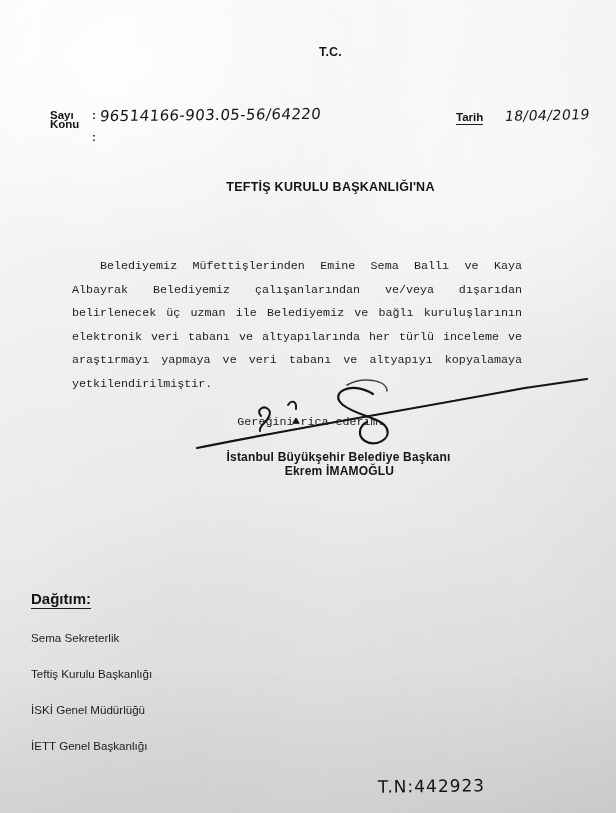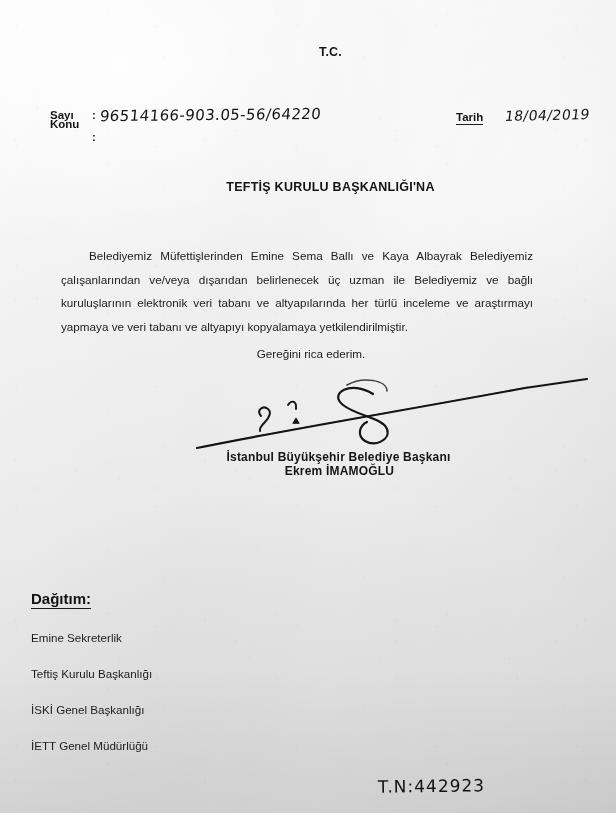--- a/index.html
+++ b/index.html
@@ -146,7 +146,7 @@
     text-justify: inter-word;
     color: #1c1c1c;
   }
-  #body p { margin: 4px; }
+  #body p { margin: 15px; font-family: Liberation Mono, monospace; }
   #body .indent { text-indent: 28px; }
   #p-closing { margin-top: 16px; text-indent: 28px; text-align: center; }
 

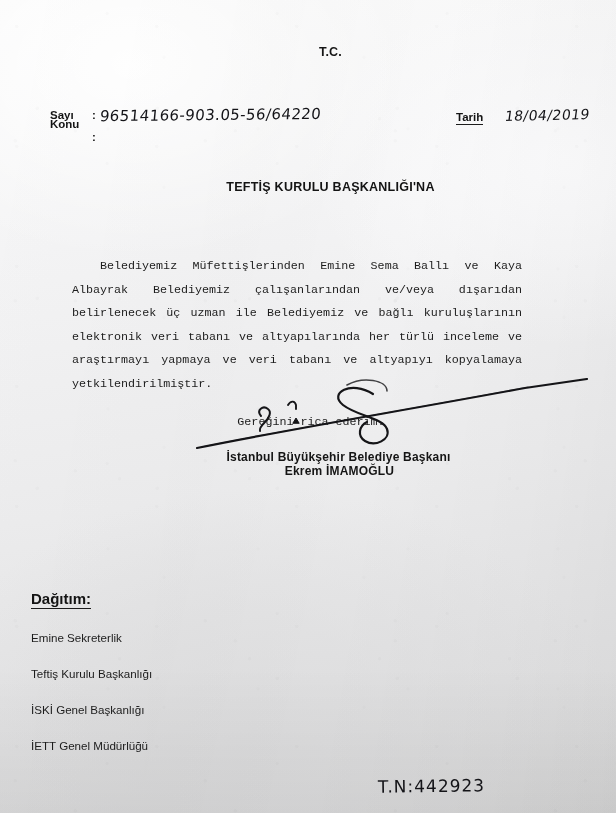--- a/index.html
+++ b/index.html
@@ -265,7 +265,7 @@
 
   <div id="distribution">
     <div id="dist-title">Dağıtım:</div>
-    <div class="dist-item">Emine Sekreterlik</div>
+    <div class="dist-item">Sema Sekreterlik</div>
     <div class="dist-item">Teftiş Kurulu Başkanlığı</div>
     <div class="dist-item">İSKİ Genel Başkanlığı</div>
     <div class="dist-item">İETT Genel Müdürlüğü</div>

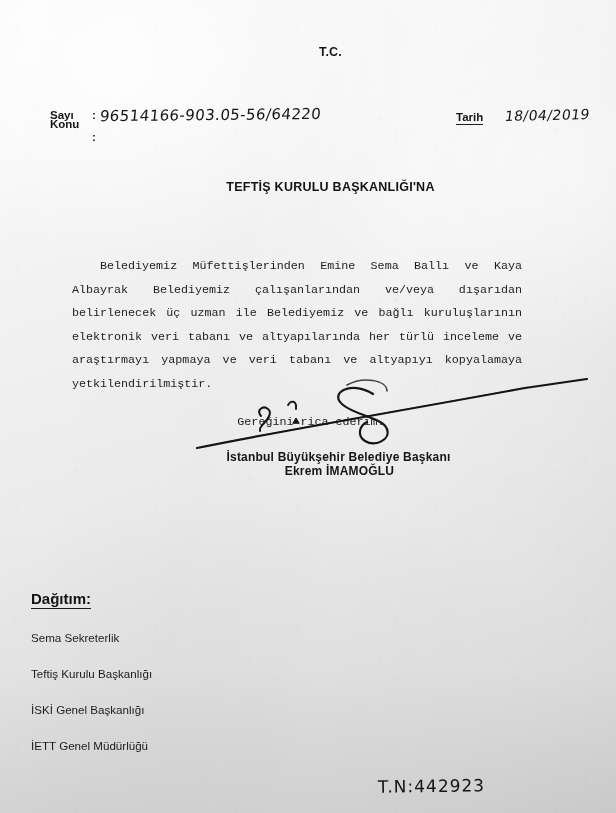--- a/index.html
+++ b/index.html
@@ -267,7 +267,7 @@
     <div id="dist-title">Dağıtım:</div>
     <div class="dist-item">Sema Sekreterlik</div>
     <div class="dist-item">Teftiş Kurulu Başkanlığı</div>
-    <div class="dist-item">İSKİ Genel Başkanlığı</div>
+    <div class="dist-item">İSKİ Genel Müdürlüğü</div>
     <div class="dist-item">İETT Genel Müdürlüğü</div>
   </div>
 

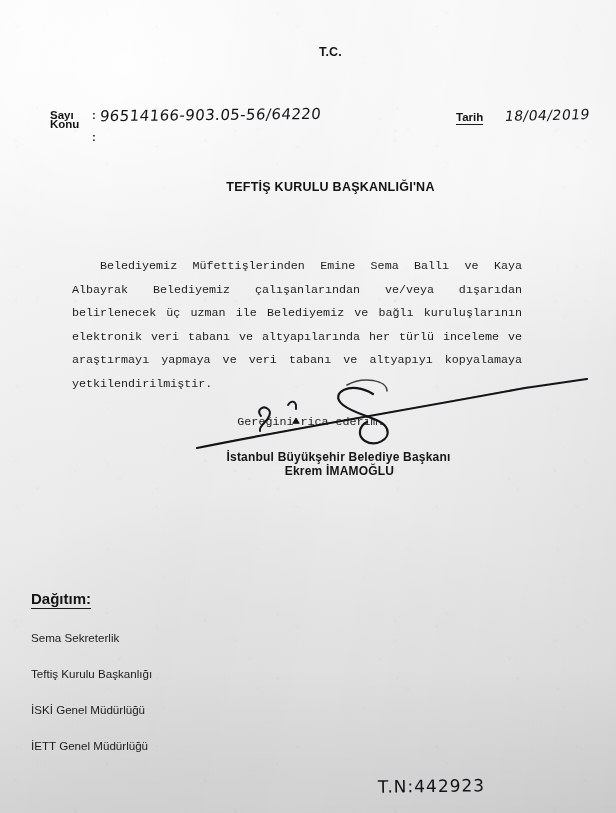--- a/index.html
+++ b/index.html
@@ -268,7 +268,7 @@
     <div class="dist-item">Sema Sekreterlik</div>
     <div class="dist-item">Teftiş Kurulu Başkanlığı</div>
     <div class="dist-item">İSKİ Genel Müdürlüğü</div>
-    <div class="dist-item">İETT Genel Müdürlüğü</div>
+    <div class="dist-item">İETT Genel Başkanlığı</div>
   </div>
 
   <div id="ref-number">T.N:442923</div>

